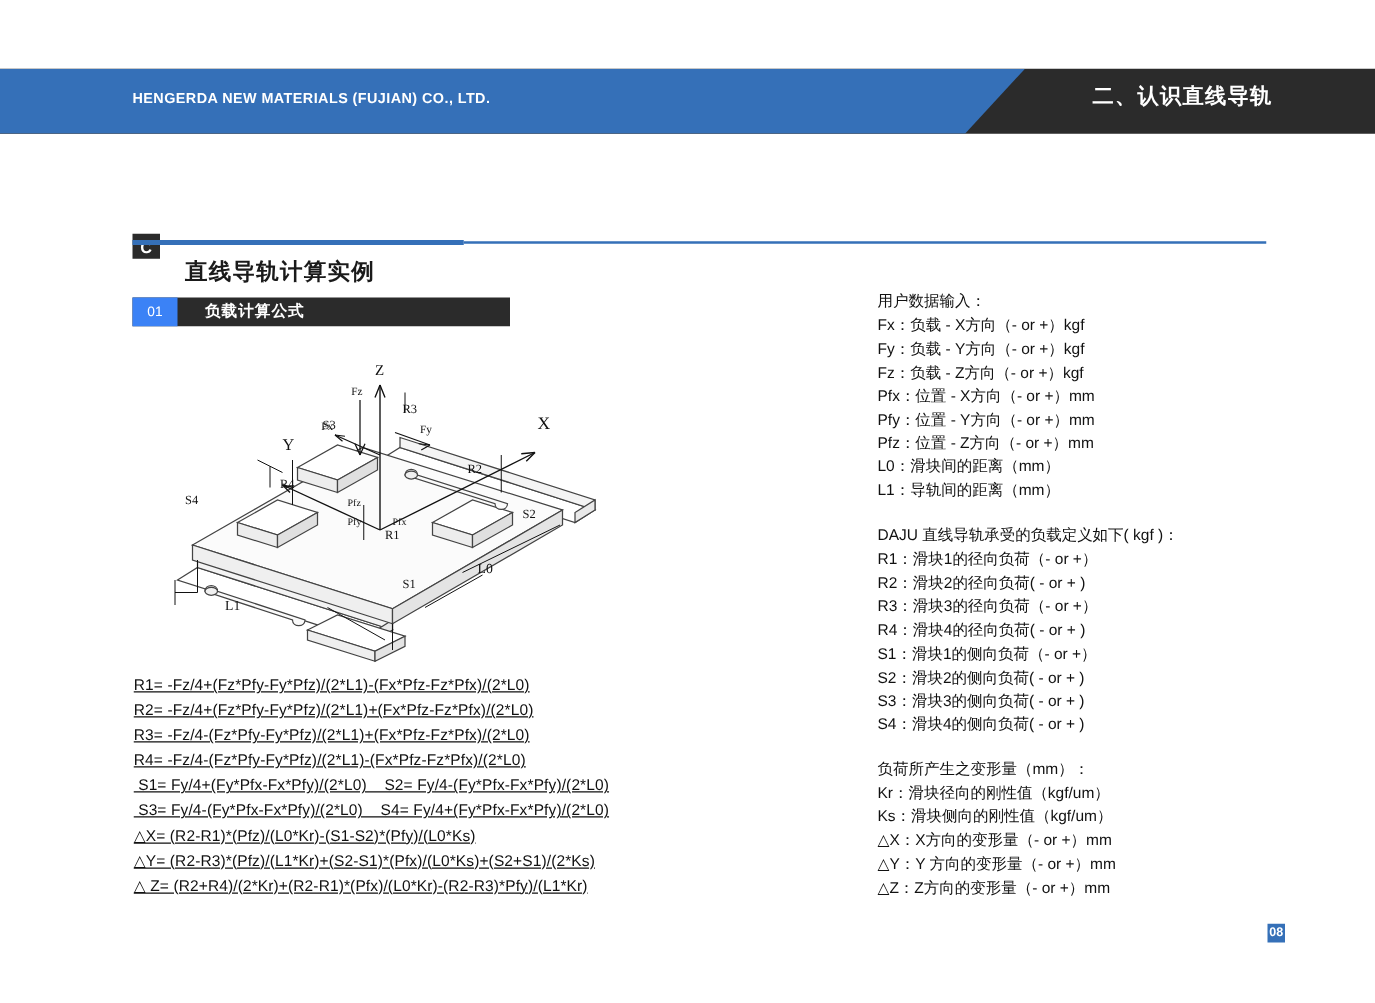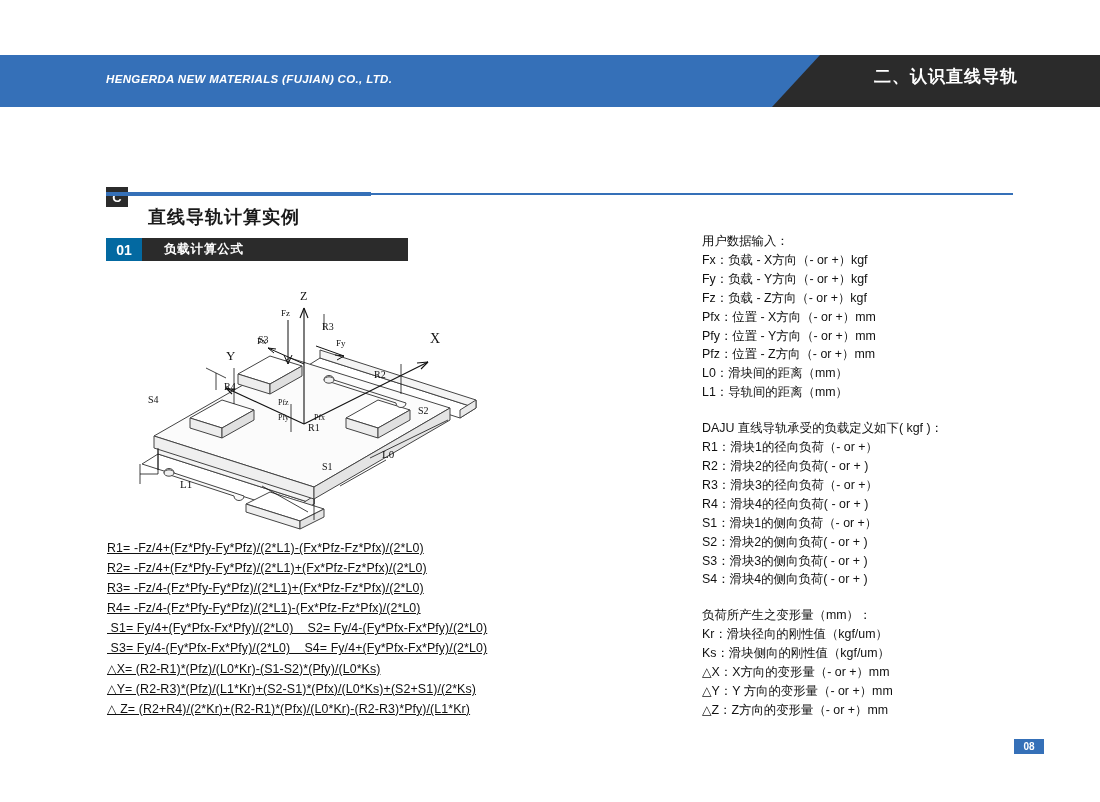--- a/index.html
+++ b/index.html
@@ -44,7 +44,6 @@
     font-weight: bold;
     letter-spacing: 0.35px;
     white-space: nowrap;
-    font-style: italic;
   }
   .header-chapter {
     position: absolute;

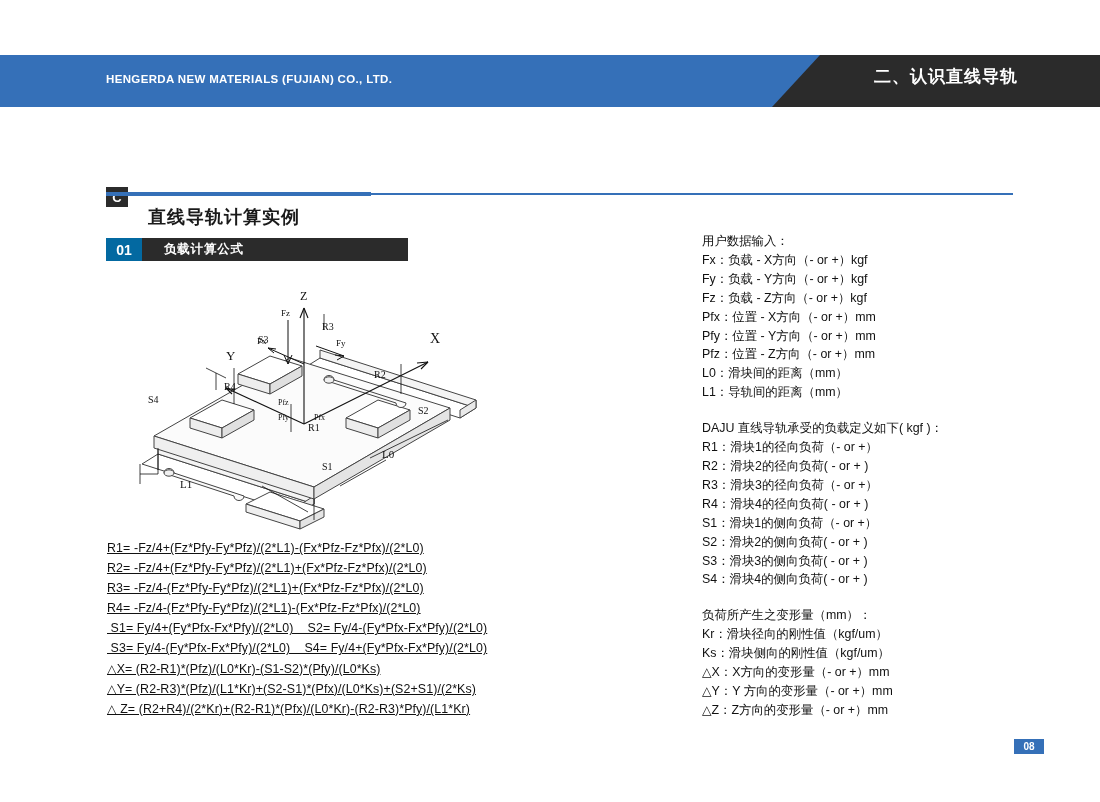--- a/index.html
+++ b/index.html
@@ -105,10 +105,10 @@
   }
   .subbar-num {
     width: 36px; height: 23px;
-    background: #0369a1;
-    color: #ffffff;
-    font-size: 14px;
-    font-weight: bold;
+    background: #3b82f6;
+    color: #ffffff;
+    font-size: 11px;
+    font-weight: normal;
     display: flex;
     align-items: center;
     justify-content: center;

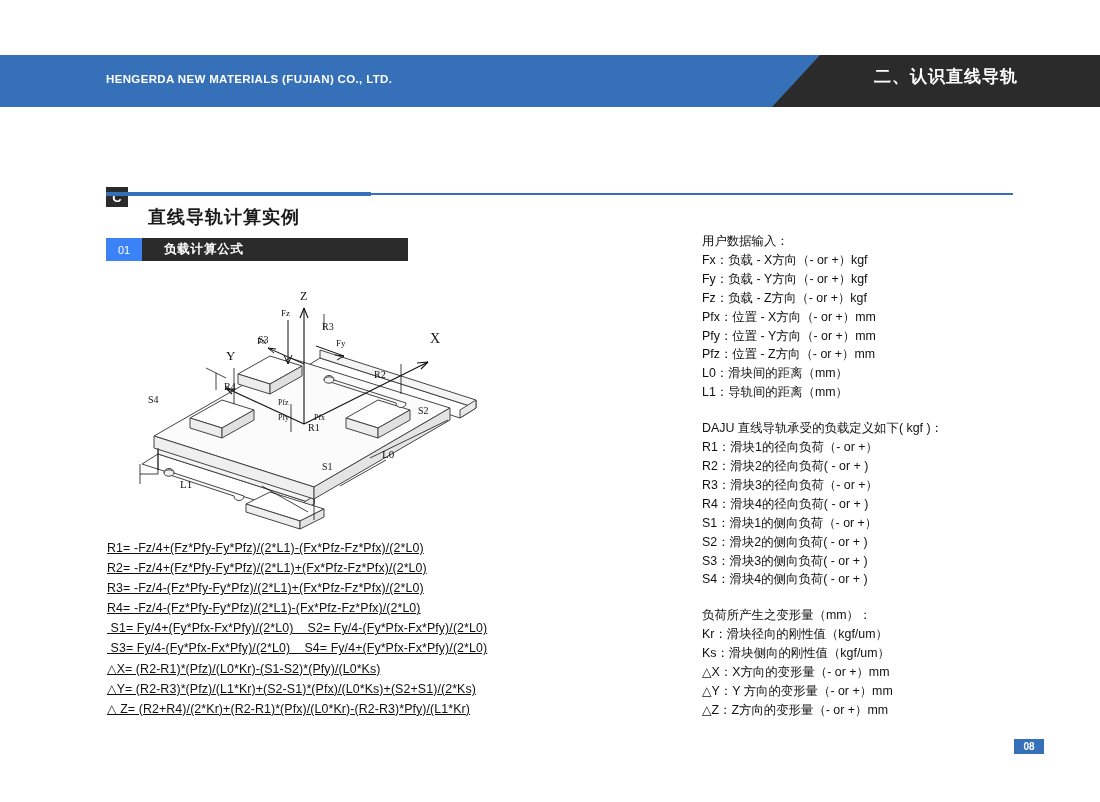--- a/index.html
+++ b/index.html
@@ -158,8 +158,8 @@
   
   .pagenum {
     position: absolute;
-    right: 56px; bottom: 48px;
-    width: 30px; height: 15px;
+    right: 72px; bottom: 48px;
+    width: 14px; height: 15px;
     background: #3570b8;
     color: #ffffff;
     font-size: 10px;

